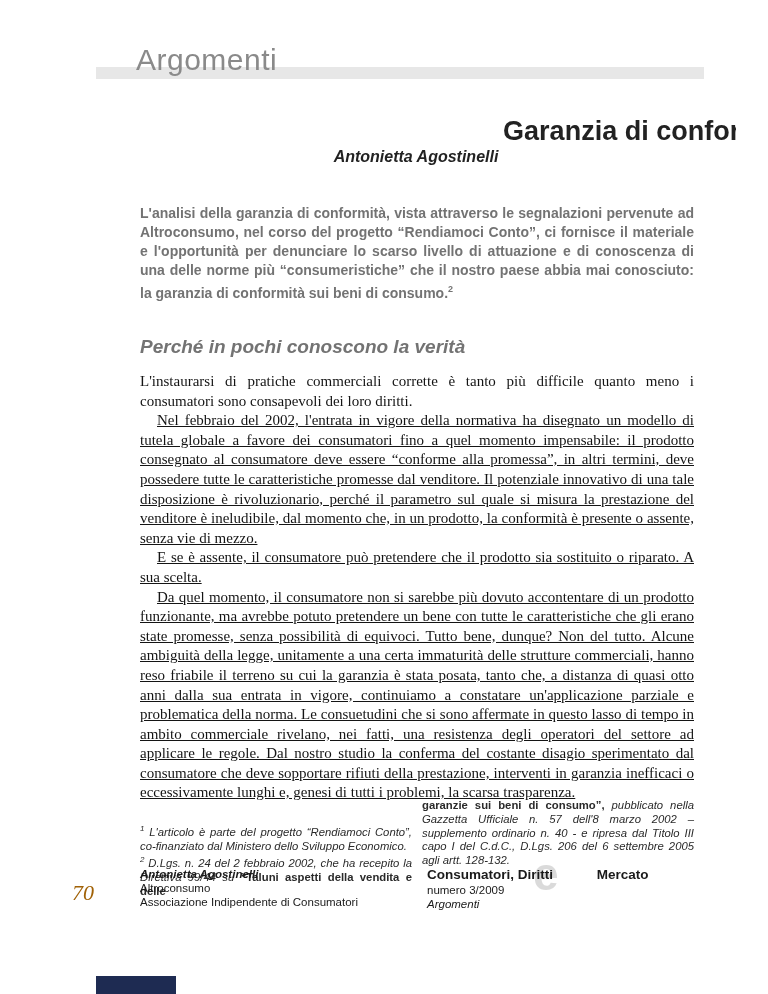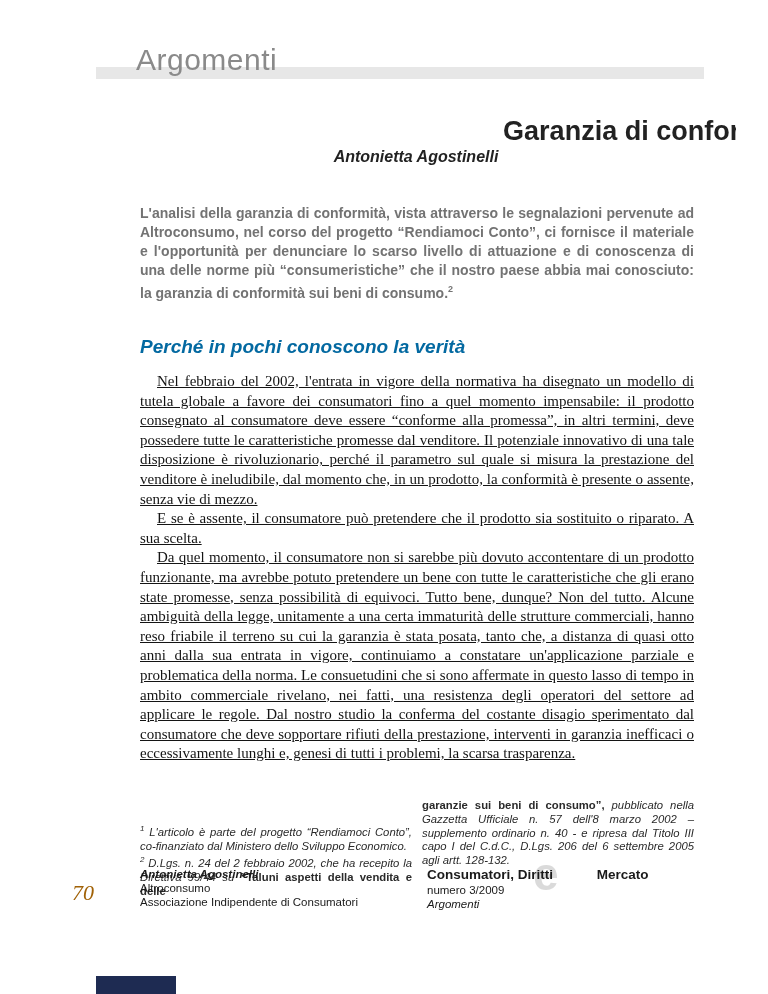--- a/index.html
+++ b/index.html
@@ -42,7 +42,7 @@
   
   .section-heading{
     position:absolute;left:108px;top:336px;width:554px;
-    font-size:19px;font-style:italic;font-weight:600;color:#0369a1;margin:0;
+    font-size:19px;font-style:italic;font-weight:600;color:#737373;margin:0;
   }
   
   .body-text{

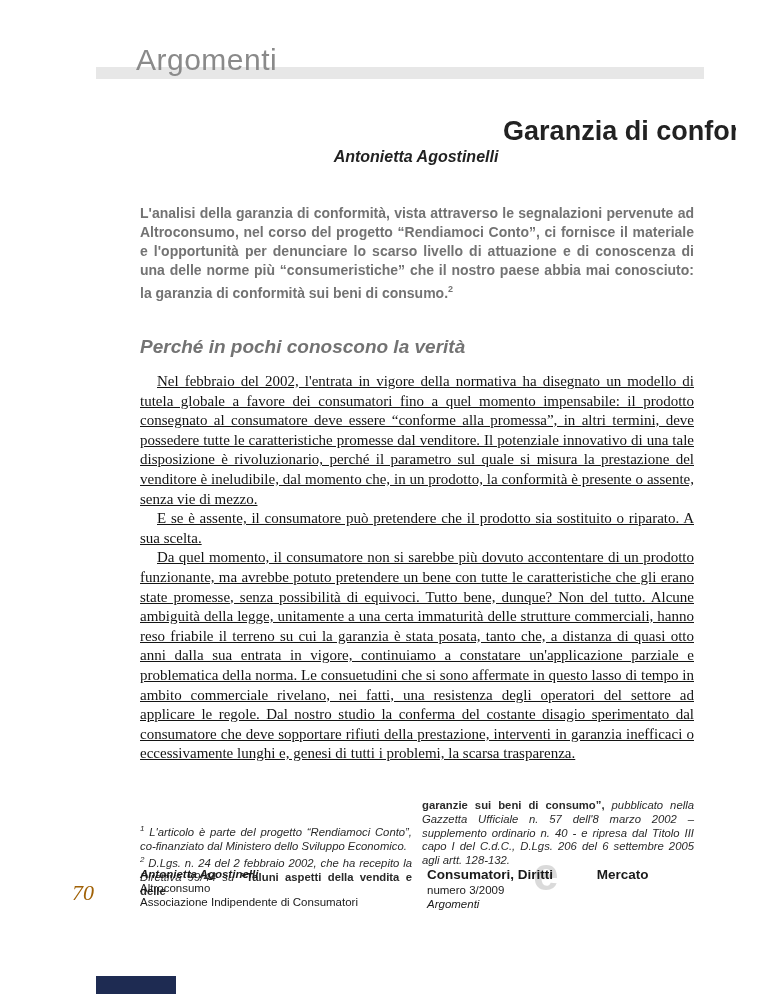--- a/index.html
+++ b/index.html
@@ -108,6 +108,7 @@
   <h2 class="section-heading">Perché in pochi conoscono la verità</h2>
 
   <div class="body-text">
+    <p>L'instaurarsi di pratiche commerciali corrette è tanto più difficile quanto meno i consumatori sono consapevoli dei loro diritti.</p>
     <p class="indent">Nel febbraio del 2002, l'entrata in vigore della normativa ha disegnato un modello di tutela globale a favore dei consumatori fino a quel momento impensabile: il prodotto consegnato al consumatore deve essere “conforme alla promessa”, in altri termini, deve possedere tutte le caratteristiche promesse dal venditore. Il potenziale innovativo di una tale disposizione è rivoluzionario, perché il parametro sul quale si misura la prestazione del venditore è ineludibile, dal momento che, in un prodotto, la conformità è presente o assente, senza vie di mezzo.</p>
     <p class="indent">E se è assente, il consumatore può pretendere che il prodotto sia sostituito o riparato. A sua scelta.</p>
     <p class="indent">Da quel momento, il consumatore non si sarebbe più dovuto accontentare di un prodotto funzionante, ma avrebbe potuto pretendere un bene con tutte le caratteristiche che gli erano state promesse, senza possibilità di equivoci. Tutto bene, dunque? Non del tutto. Alcune ambiguità della legge, unitamente a una certa immaturità delle strutture commerciali, hanno reso friabile il terreno su cui la garanzia è stata posata, tanto che, a distanza di quasi otto anni dalla sua entrata in vigore, continuiamo a constatare un'applicazione parziale e problematica della norma. Le consuetudini che si sono affermate in questo lasso di tempo in ambito commerciale rivelano, nei fatti, una resistenza degli operatori del settore ad applicare le regole. Dal nostro studio la conferma del costante disagio sperimentato dal consumatore che deve sopportare rifiuti della prestazione, interventi in garanzia inefficaci o eccessivamente lunghi e, genesi di tutti i problemi, la scarsa trasparenza.</p>

